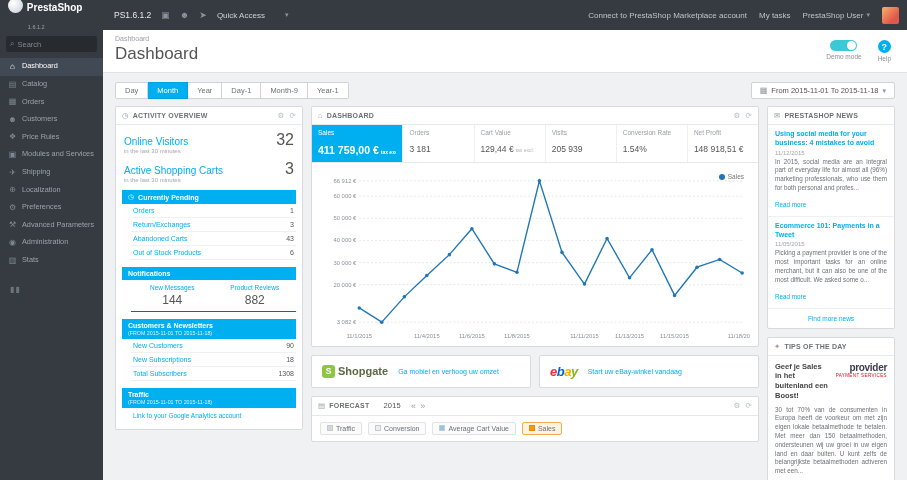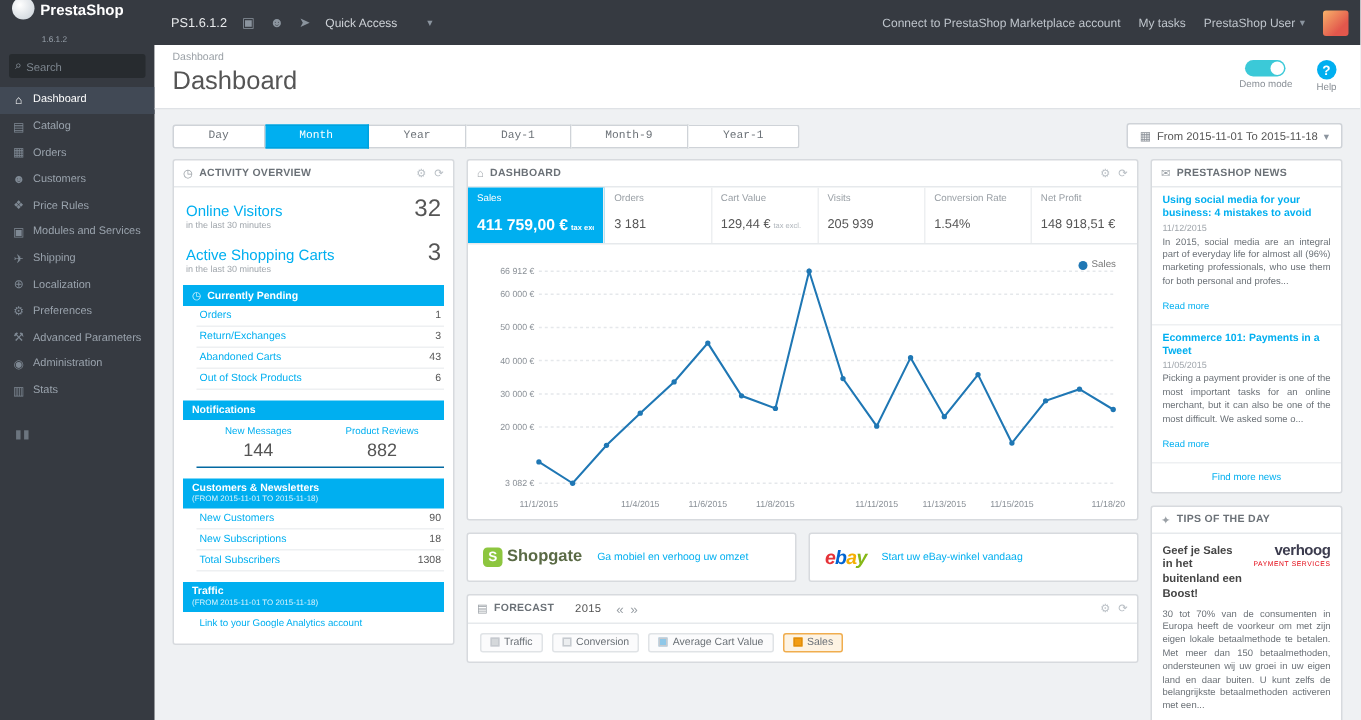--- a/index.html
+++ b/index.html
@@ -46,7 +46,7 @@
   
   .toolbar{display:flex;justify-content:space-between;align-items:center;padding:9px 12px 7px}
   .btn-group{display:flex}
-  .range-btn{font-size:7.5px;padding:3px 23px;background:#fff;border:1px solid #cfd3d8;border-left-width:0;color:#6b7177;cursor:pointer;font-family:Liberation Mono, monospace}
+  .range-btn{font-size:7.5px;padding:3px 9px;background:#fff;border:1px solid #cfd3d8;border-left-width:0;color:#6b7177;cursor:pointer;font-family:Liberation Sans, sans-serif}
   .range-btn:first-child{border-left-width:1px;border-radius:2px 0 0 2px}
   .range-btn:last-child{border-radius:0 2px 2px 0}
   .range-btn.active{background:#00aff0;border-color:#00a2de;color:#fff}

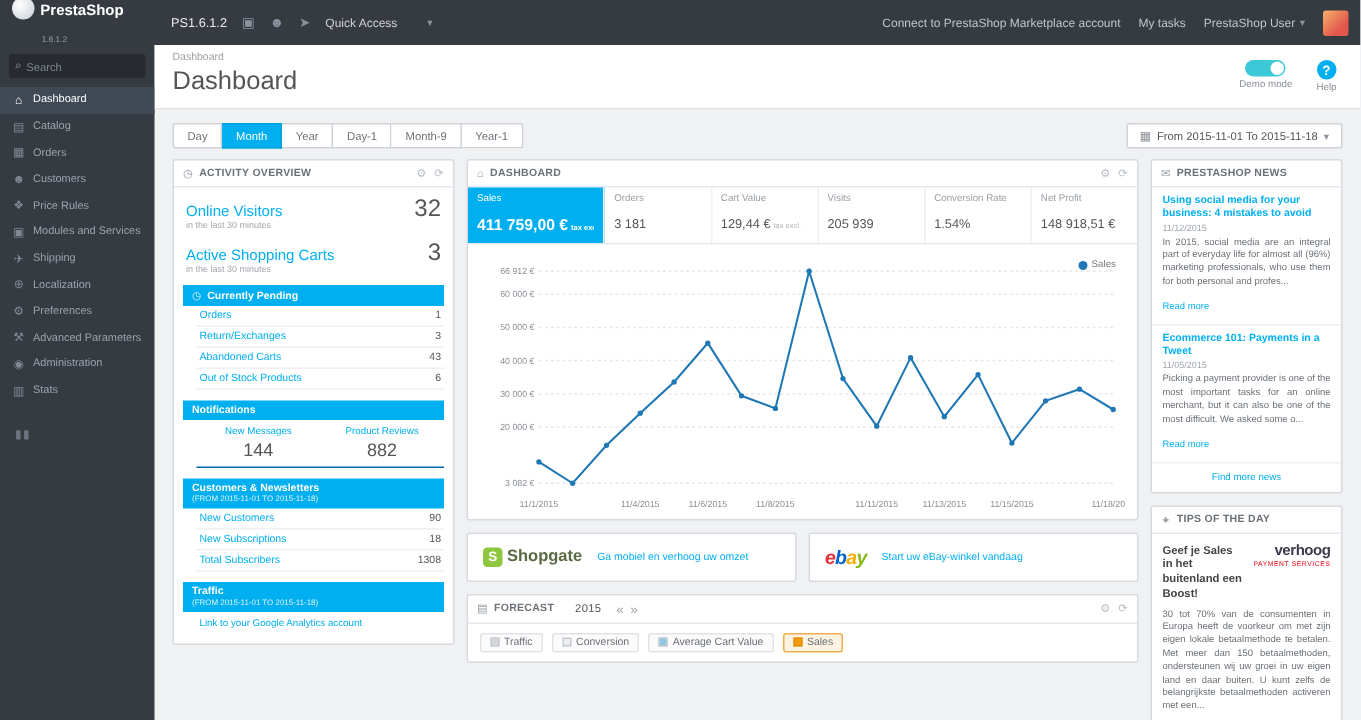--- a/index.html
+++ b/index.html
@@ -527,7 +527,7 @@
               <div class="tips-top">
                 <div class="tips-headline">Geef je Sales in het buitenland een Boost!</div>
                 <div class="ingenico">
-                  <span class="ing-name">verhoog</span>
+                  <span class="ing-name">provider</span>
                   <span class="ing-sub">PAYMENT SERVICES</span>
                 </div>
               </div>

